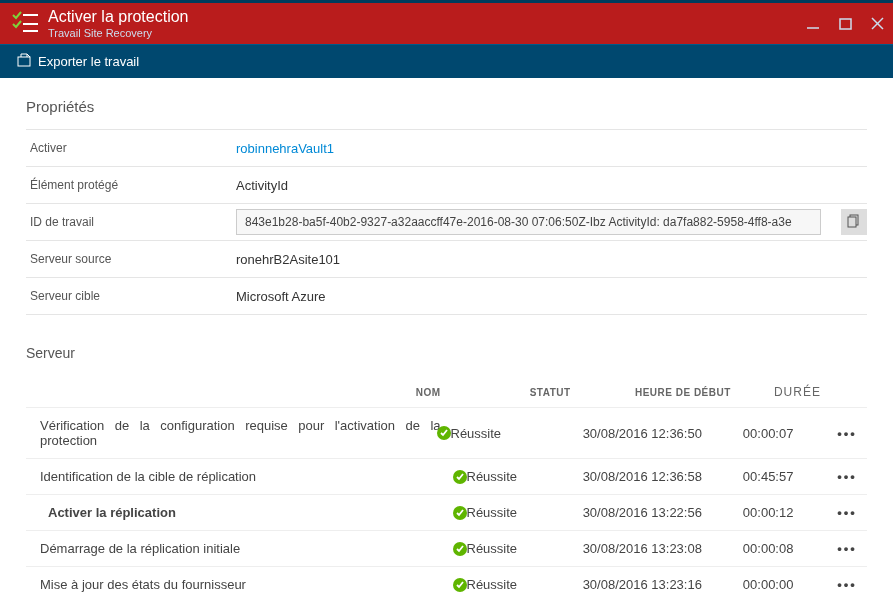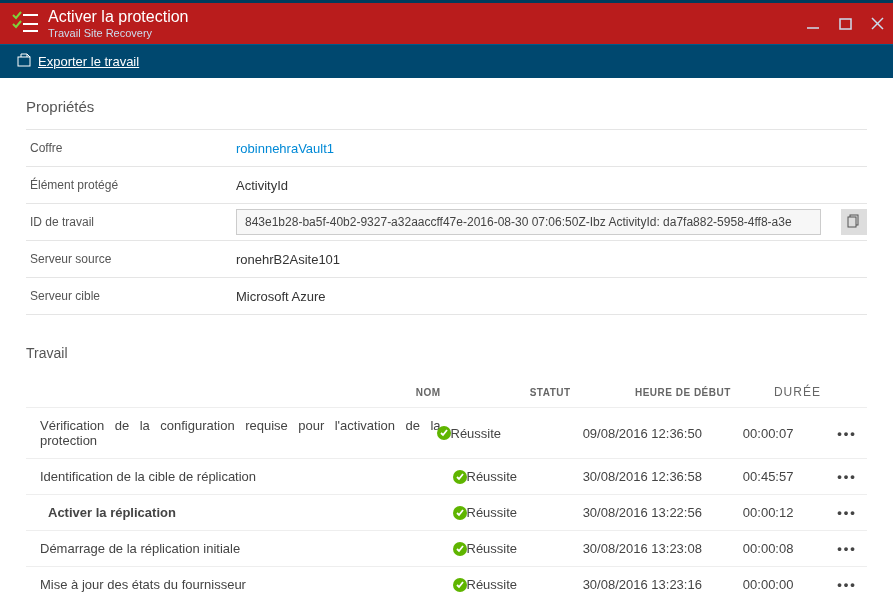--- a/index.html
+++ b/index.html
@@ -11,7 +11,7 @@
   .titlebar .tb-sub { font-size:11px; color:#cde; }
   .winbtns { position:absolute; right:8px; top:0; height:44px; display:flex; align-items:center; gap:18px; color:#e0eef5; }
   .winbtns span { cursor:pointer; }
-  .toolbar { background:#00486f; height:34px; display:flex; align-items:center; padding-left:16px; color:#fff; border-top:1px solid #005a8a;text-decoration:underline;}
+  .toolbar { background:#00486f; height:34px; display:flex; align-items:center; padding-left:16px; color:#fff; border-top:1px solid #005a8a;}
   .toolbar .t-item { display:flex; align-items:center; gap:6px; font-size:13px; cursor:pointer; }
   .content { padding:20px 26px; }
   .section-title { font-size:15px; color:#555; margin-bottom:14px; }

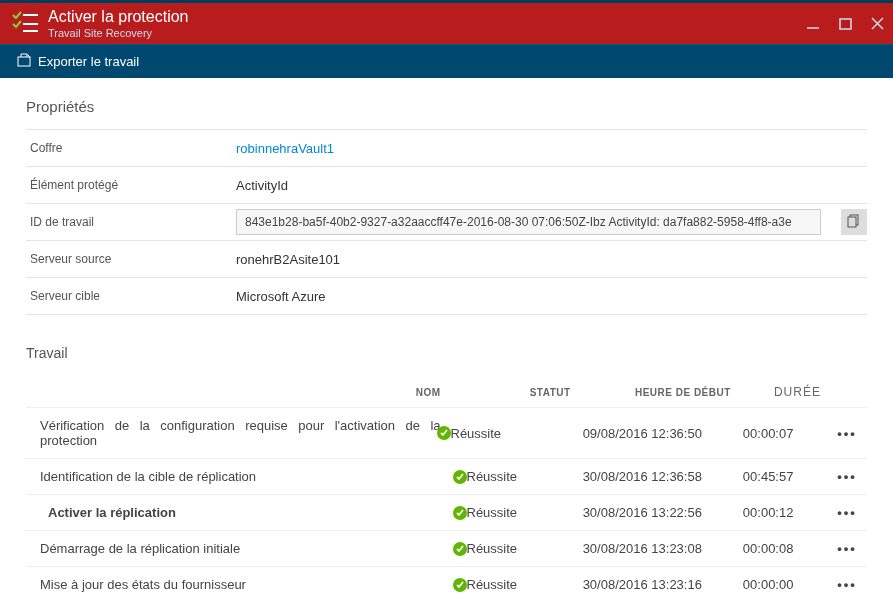--- a/index.html
+++ b/index.html
@@ -84,7 +84,7 @@
 
   <div class="props">
     <div class="prow">
-      <div class="plab">Coffre</div>
+      <div class="plab">Activer</div>
       <div class="pval">
           <a href="#">robinnehraVault1</a>
         </div>

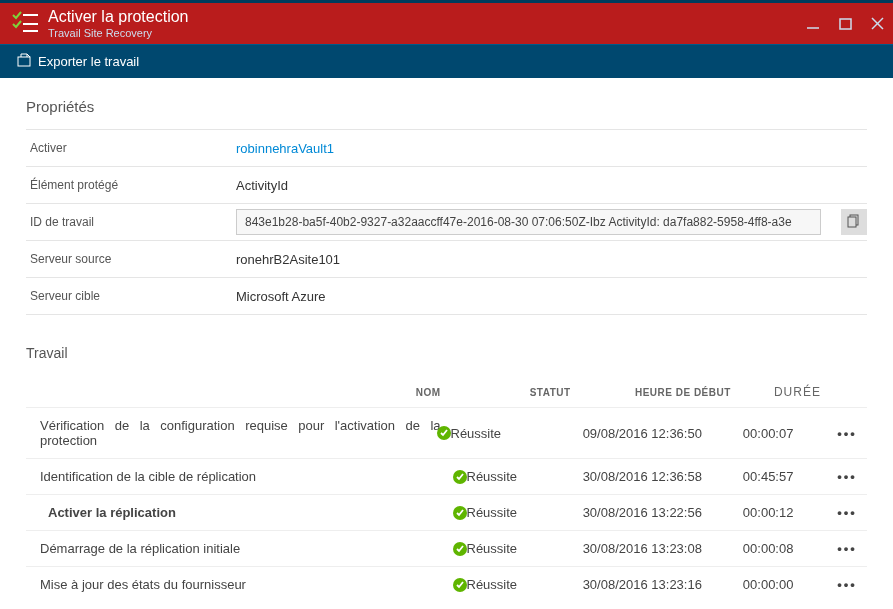--- a/index.html
+++ b/index.html
@@ -119,7 +119,7 @@
     </div>
   </div>
 
-  <div class="subhead">Travail</div>
+  <div class="subhead">Serveur</div>
 
   <table class="jobtable">
     <colgroup>

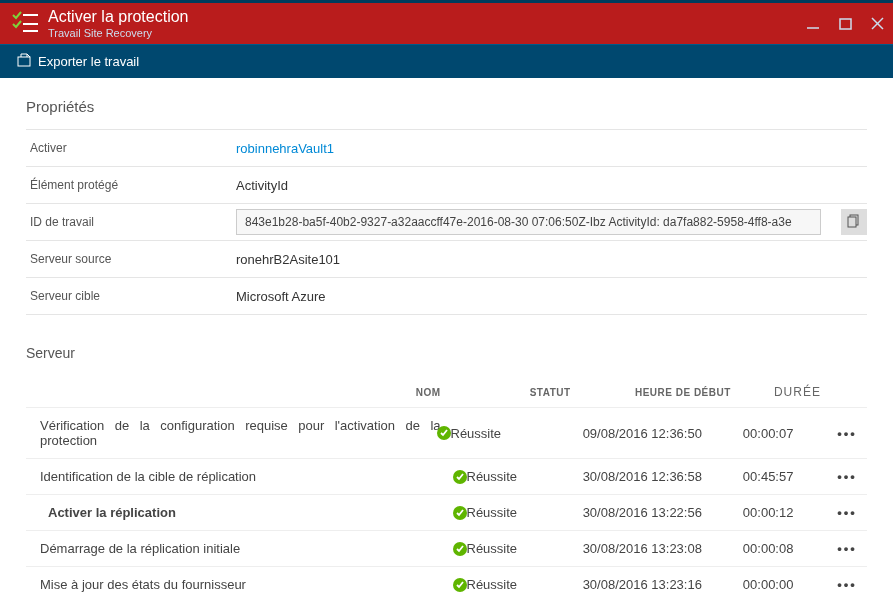--- a/index.html
+++ b/index.html
@@ -151,7 +151,7 @@
               <span>Réussite</span>
             </span>
           </td>
-          <td>09/08/2016 12:36:50</td>
+          <td>30/08/2016 12:36:50</td>
           <td>00:00:07</td>
           <td class="ellips"><span>•••</span></td>
         </tr>

